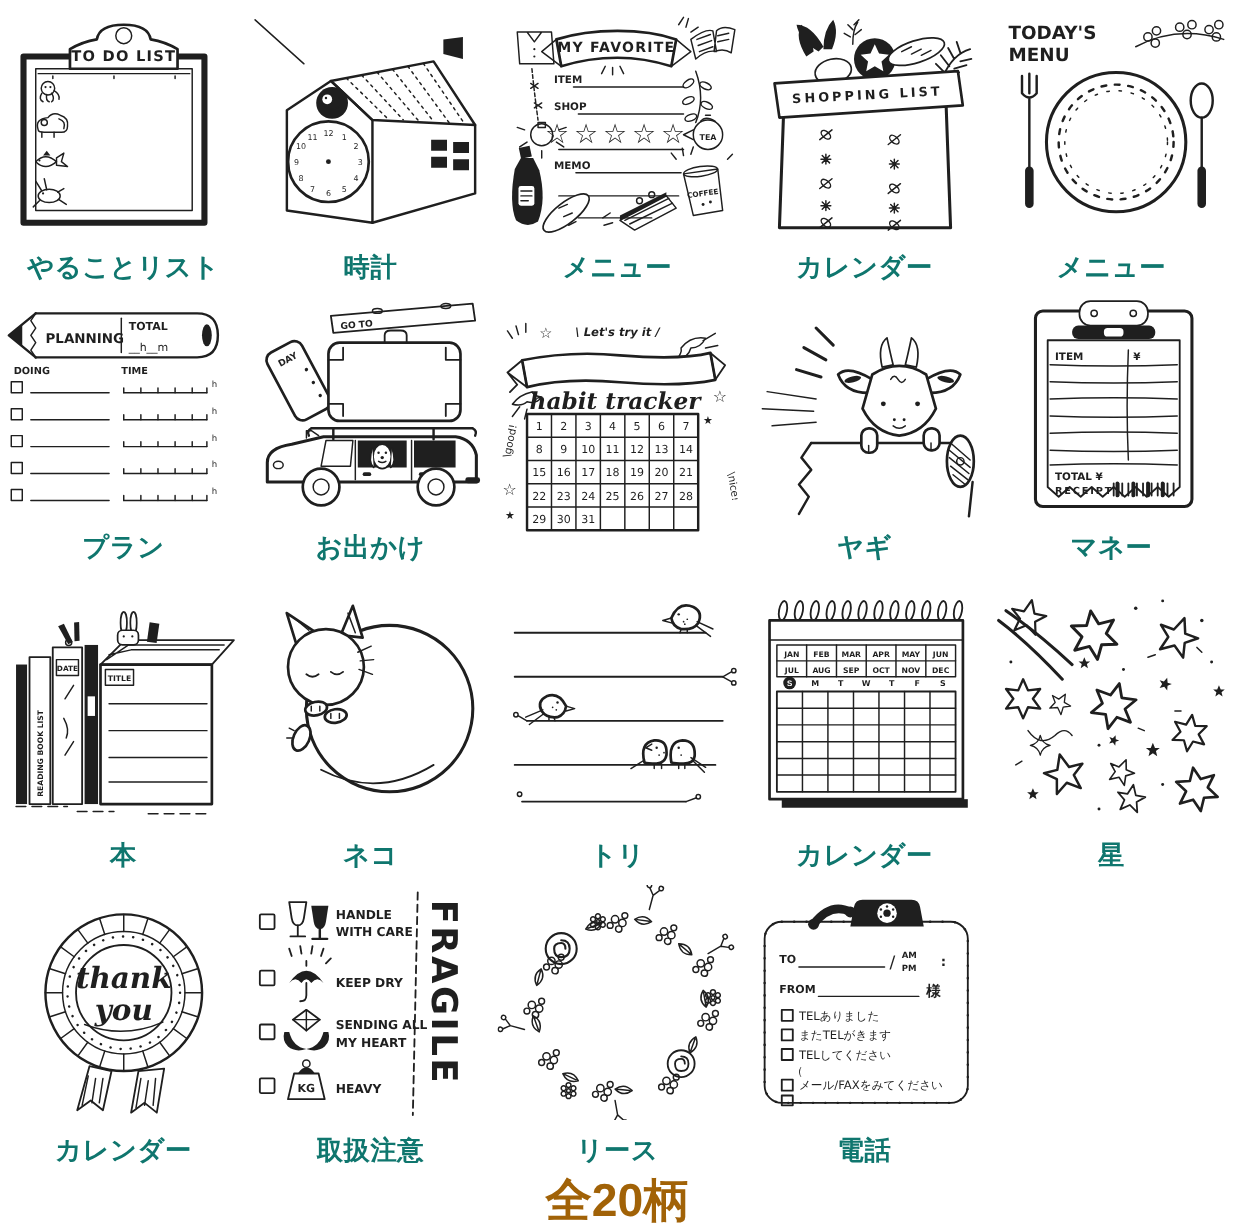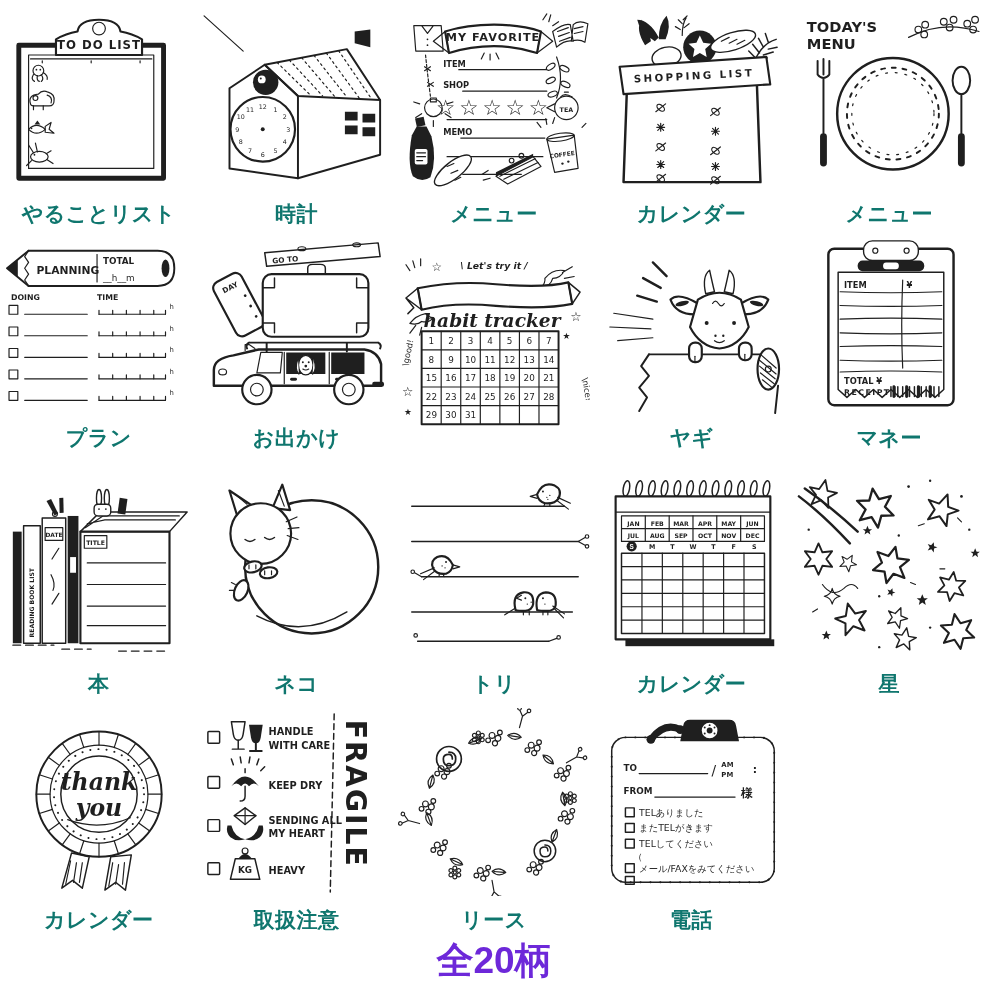--- a/index.html
+++ b/index.html
@@ -8,7 +8,7 @@
   .cell{display:flex;flex-direction:column;align-items:center;justify-content:flex-end;overflow:hidden;}
   .art{flex:1;display:flex;align-items:center;justify-content:center;}
   .label{height:32px;display:flex;align-items:center;justify-content:center;font-size:21px;font-weight:600;letter-spacing:.5px;color:#0f766e;}
-  .footer{height:47px;display:flex;align-items:flex-start;justify-content:center;font-size:37px;font-weight:600;color:#6d28d9;}
+  .footer{height:47px;display:flex;align-items:flex-start;justify-content:center;font-size:37px;font-weight:600;color:#a16207;}
   svg{display:block;}
   
   .s{stroke:#1f1f1f;fill:none;stroke-width:2;stroke-linecap:round;stroke-linejoin:round;}

